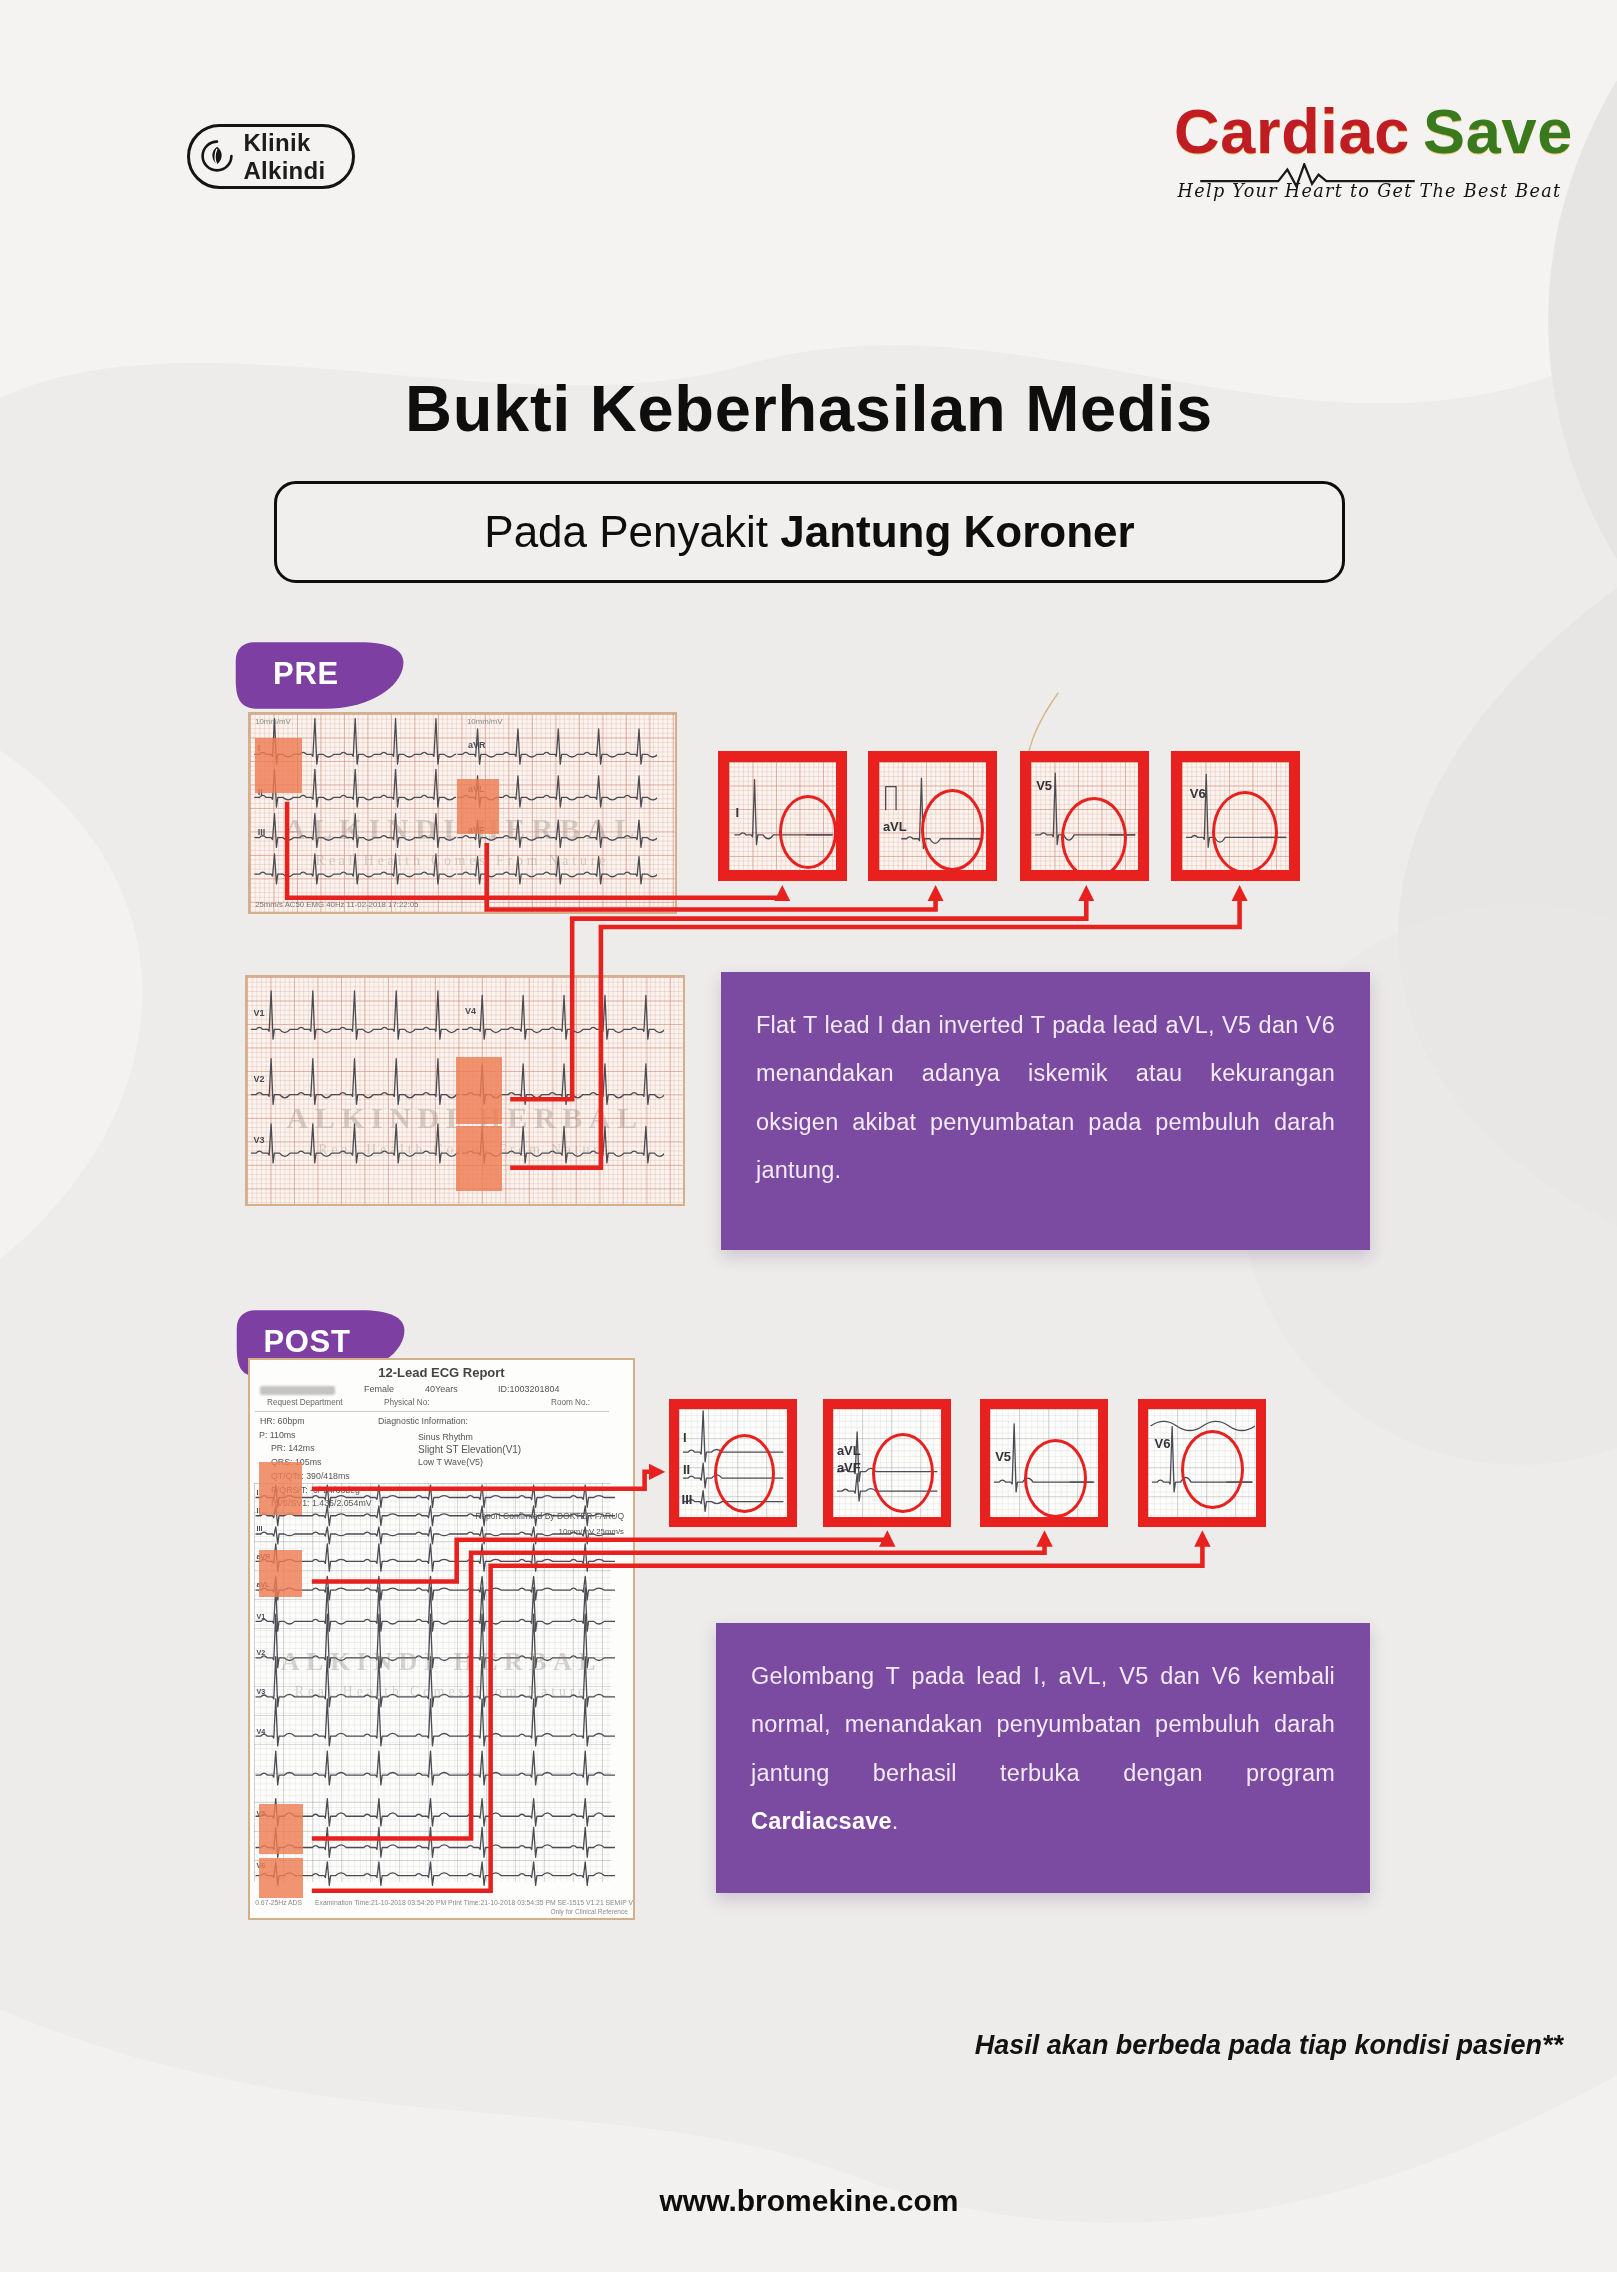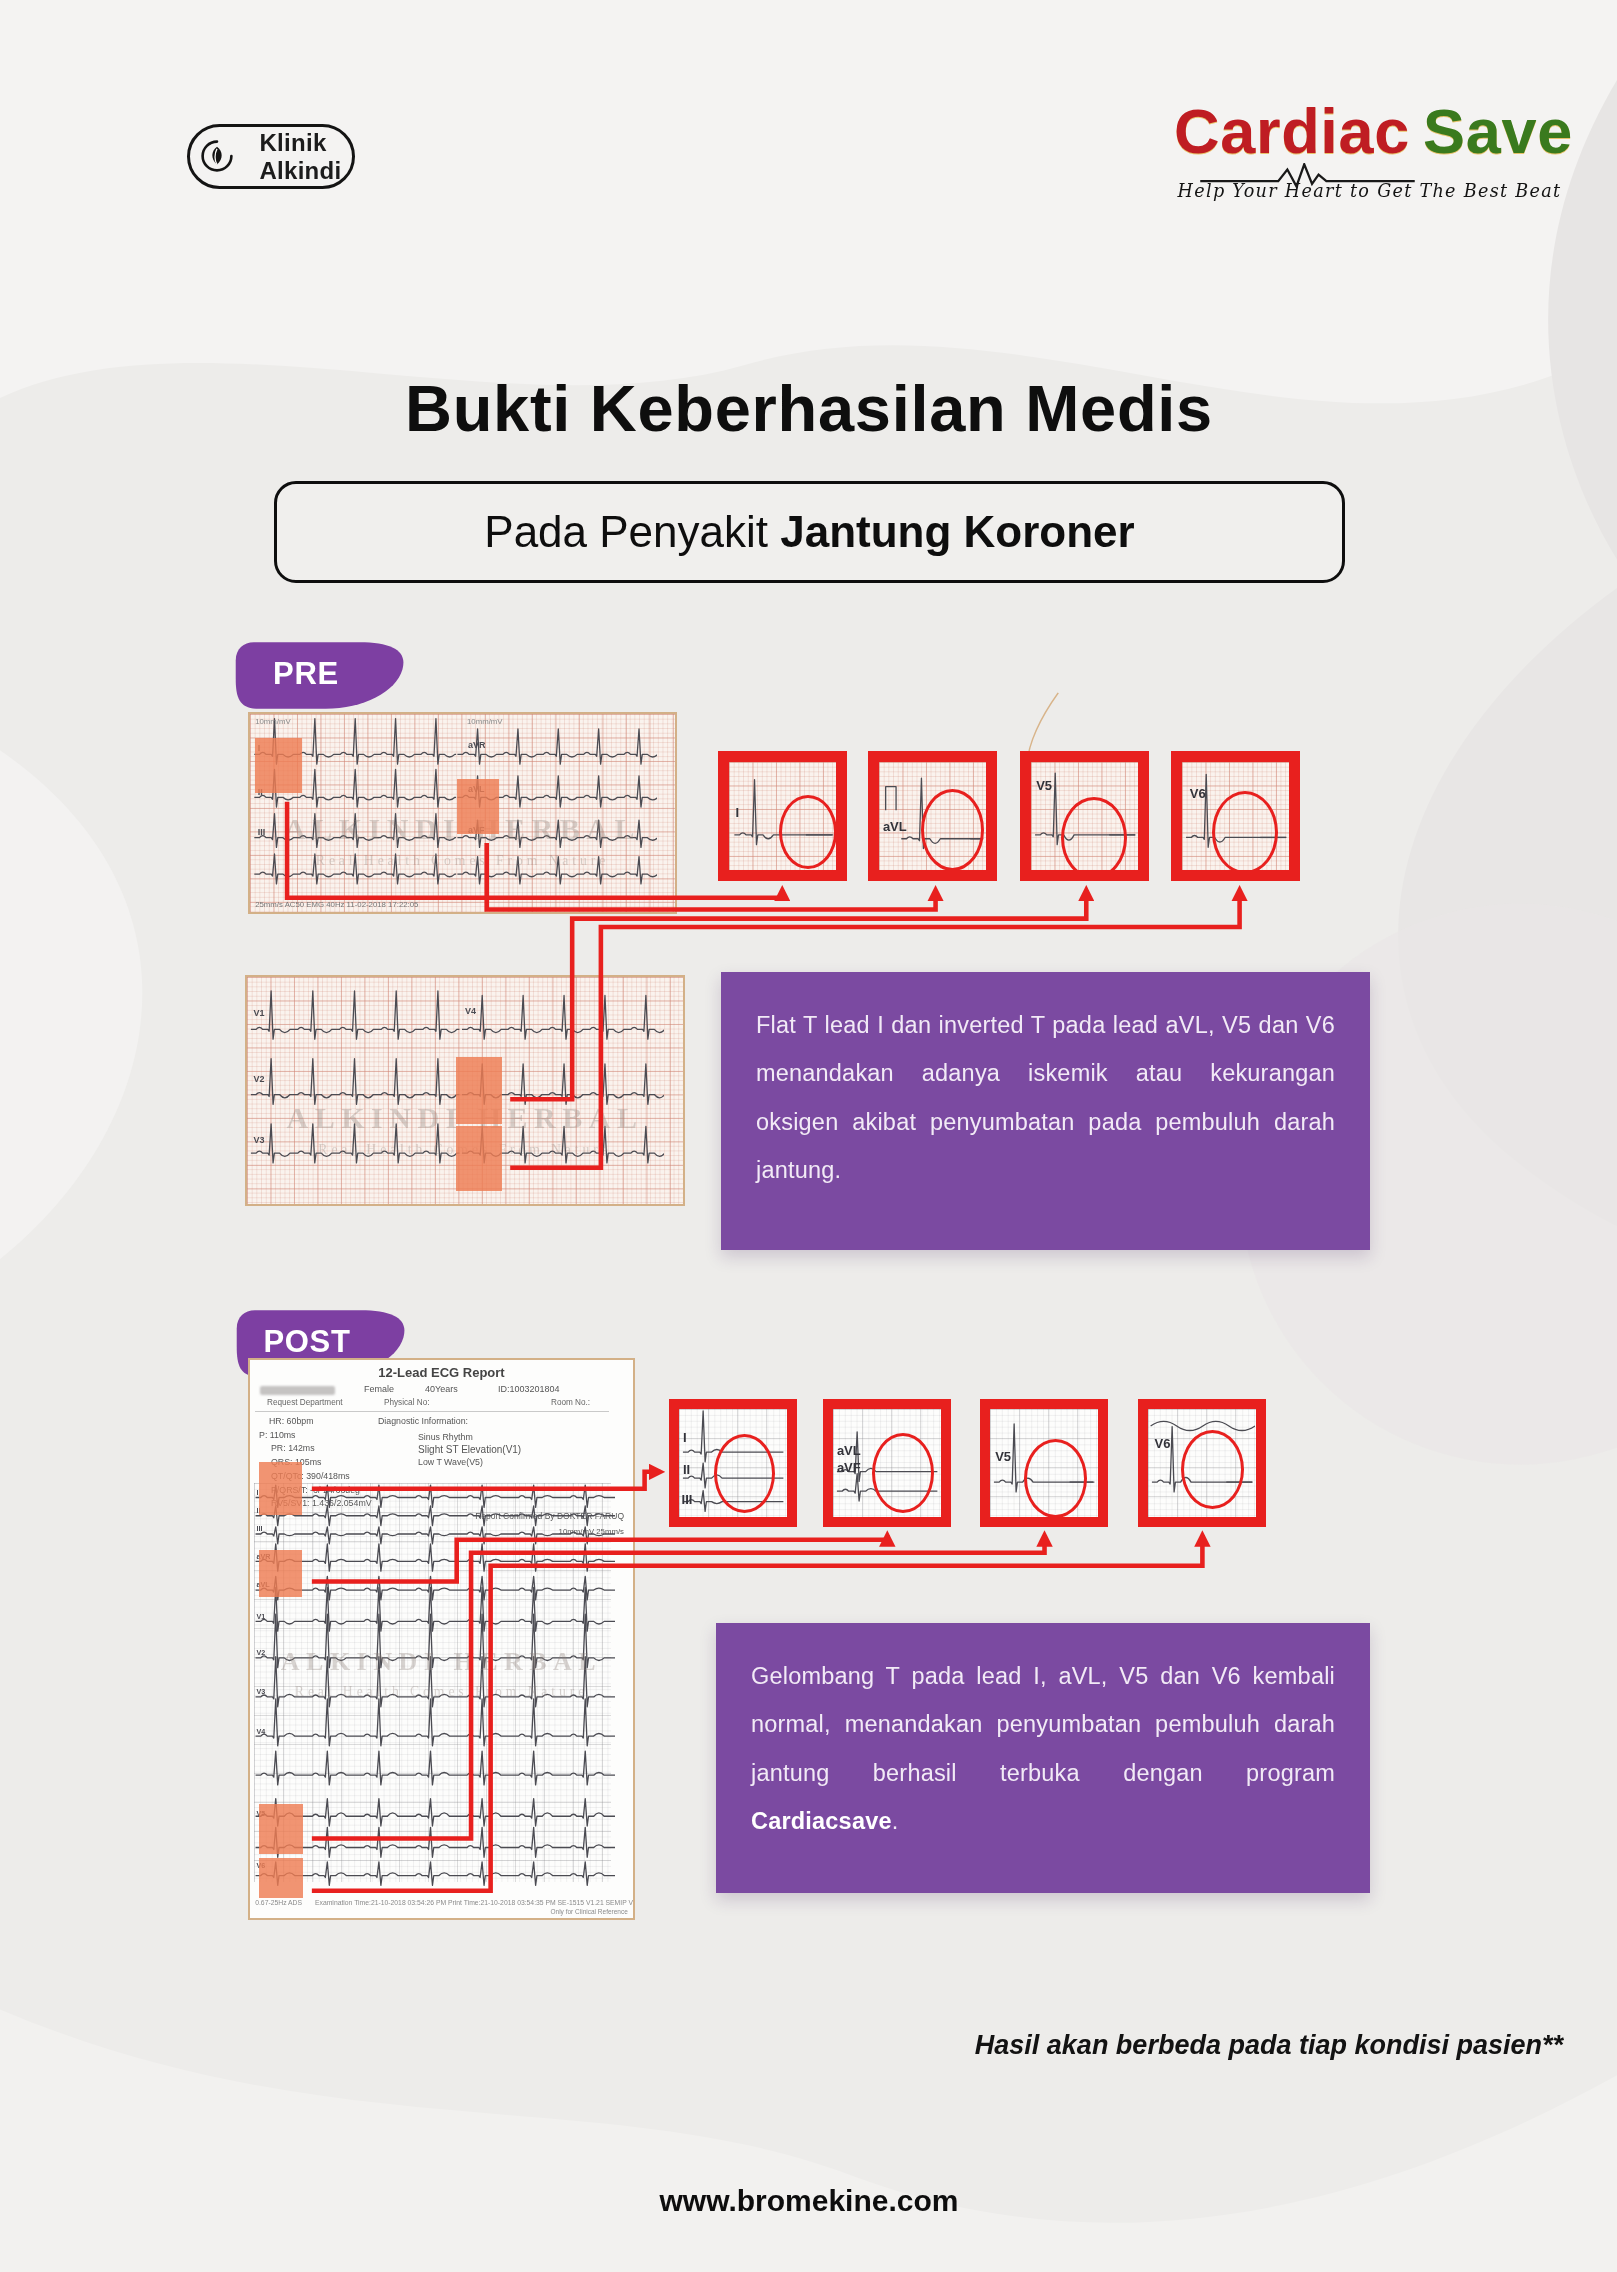--- a/index.html
+++ b/index.html
@@ -11,7 +11,7 @@
 
   
   .clinic{left:187px;top:124px;width:168px;height:65px;border:3.3px solid #141414;border-radius:39px;
-          display:flex;align-items:center;gap:25px;padding:0 6.5px 0 10.4px;box-sizing:border-box;background:transparent;}
+          display:flex;align-items:center;gap:9px;padding:0 6.5px 0 10.4px;box-sizing:border-box;background:transparent;}
   .clinic .txt{font-size:24px;font-weight:bold;letter-spacing:0.3px;}
   .brand{left:1174px;top:90px;width:391px;height:137px;text-align:center;margin-top:10px;}
   .brand .line{font-size:63px;font-weight:bold;letter-spacing:0.7px;line-height:1;}

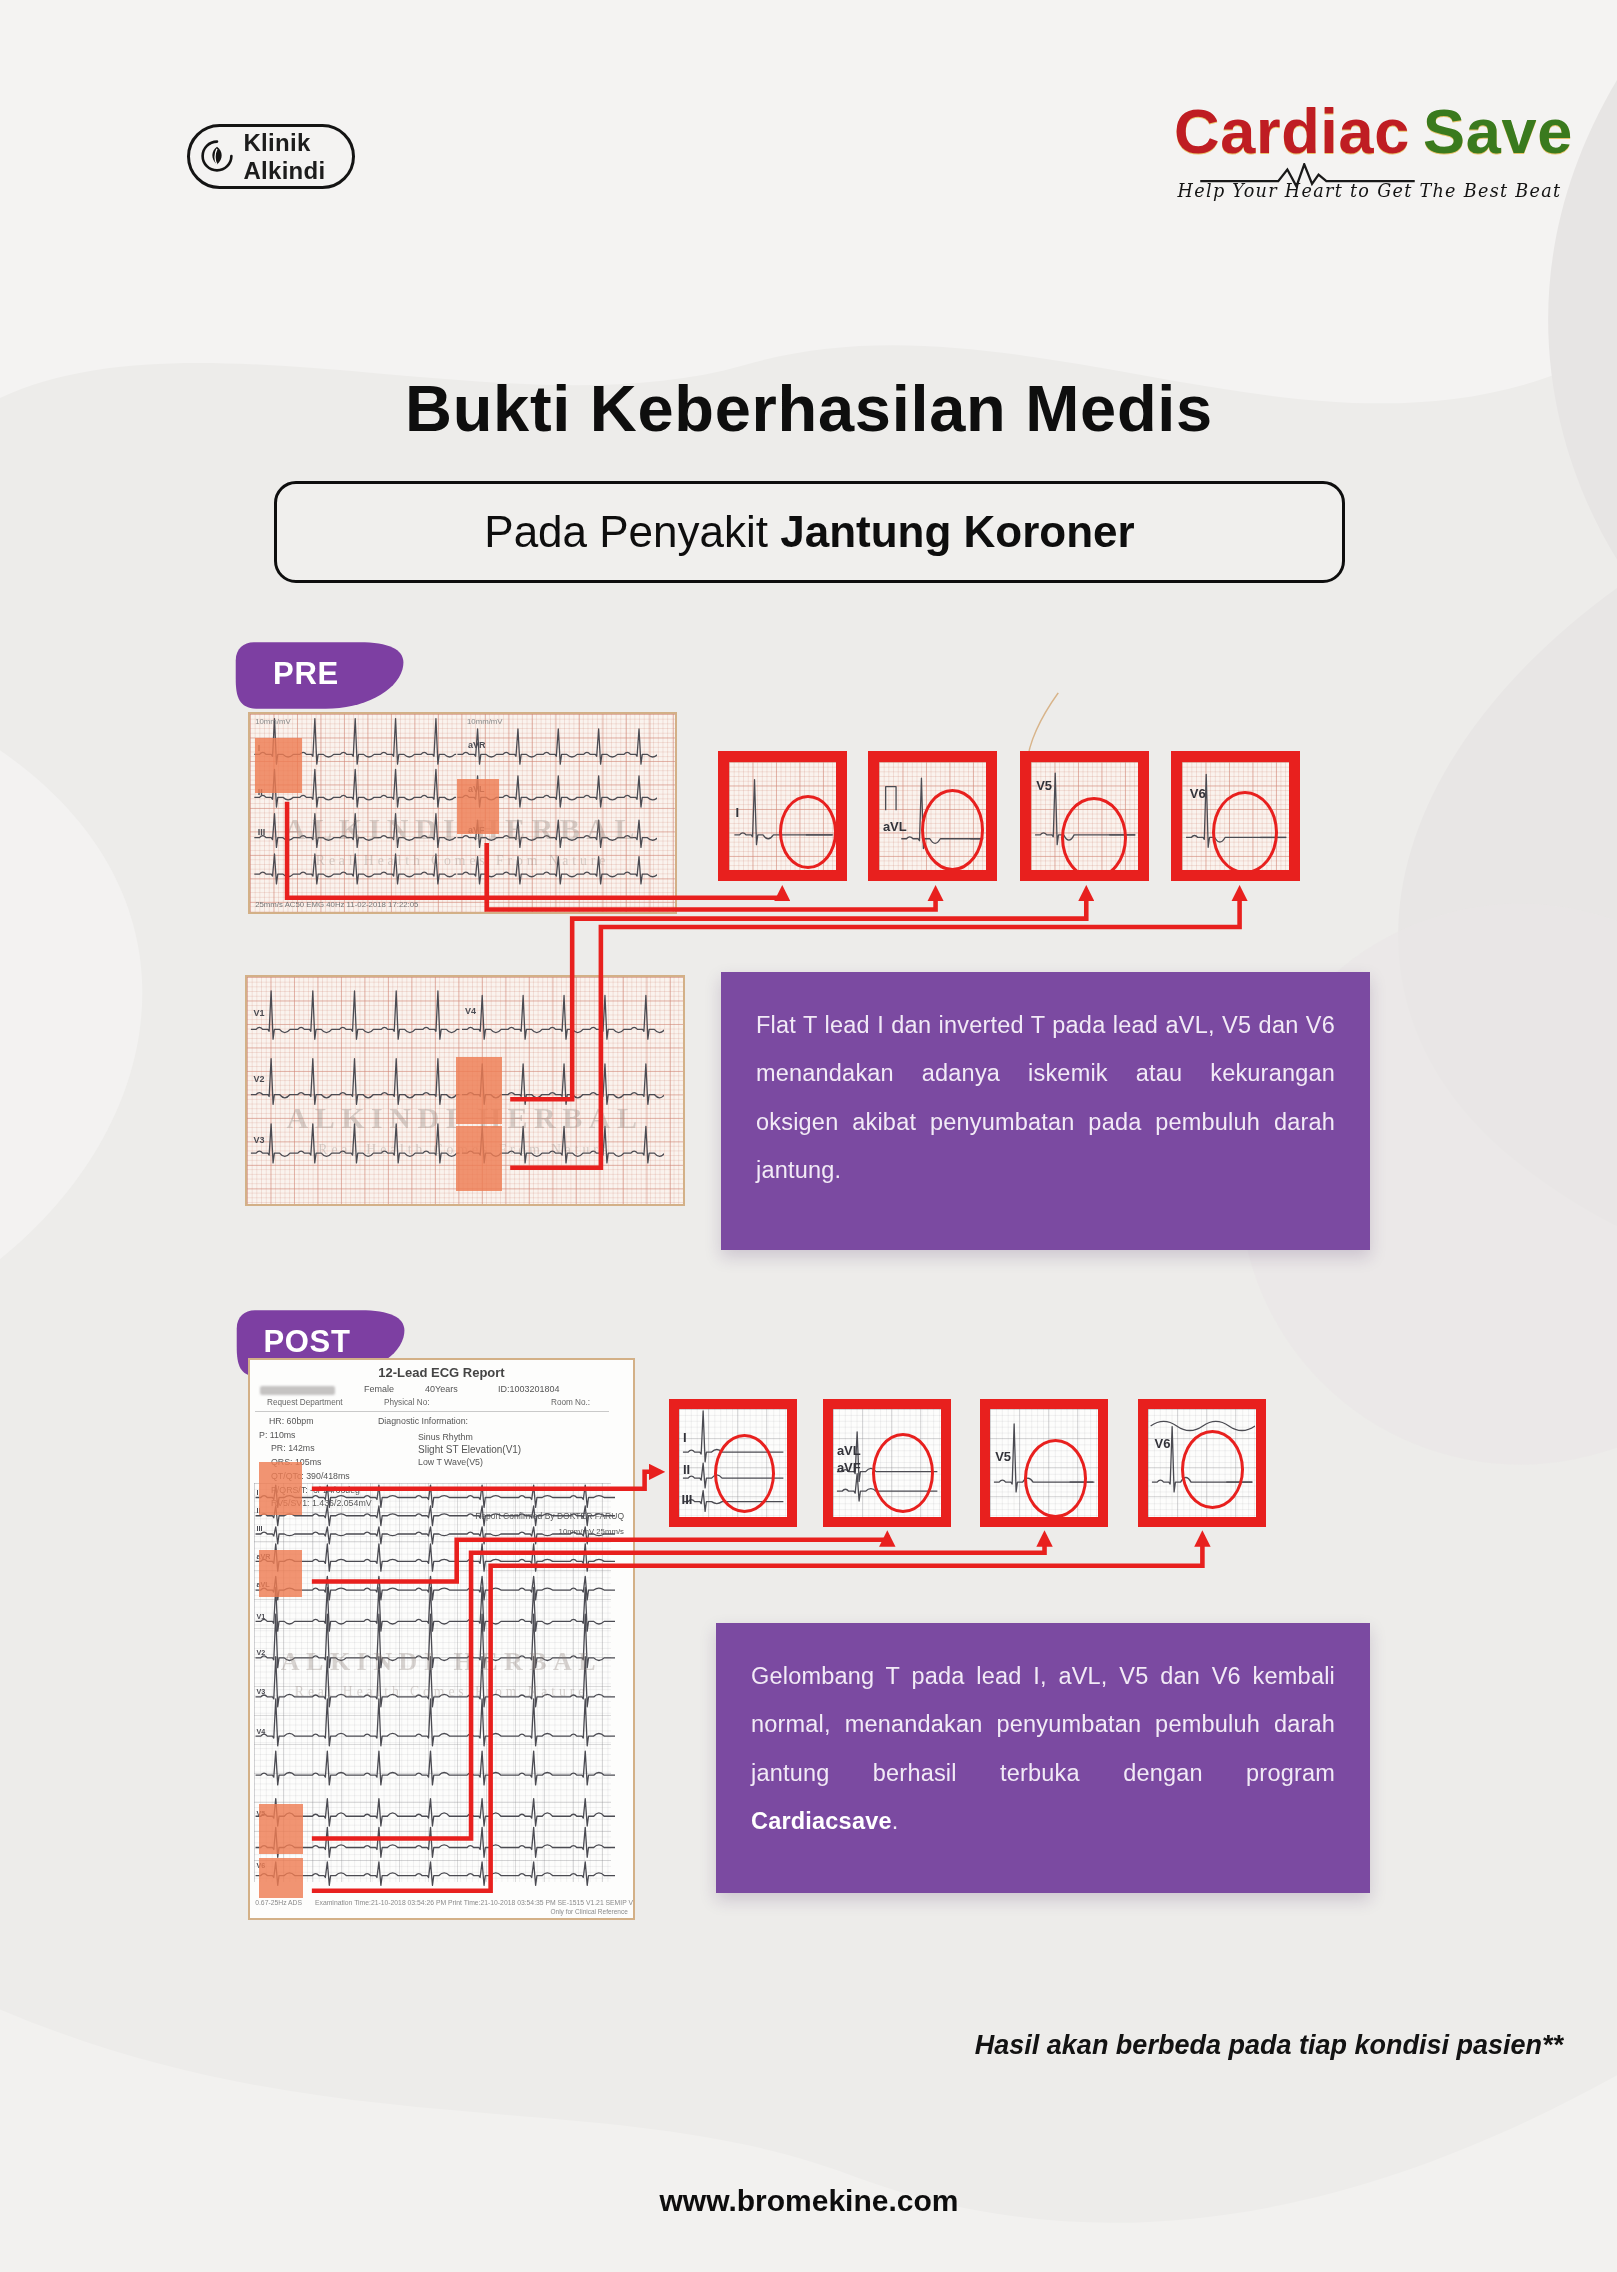--- a/index.html
+++ b/index.html
@@ -243,7 +243,7 @@
       <span class="rp" style="left:301px;top:38px;font-size:8.2px;color:#666;">Room No.:</span>
       <div class="abs" style="left:5.2px;top:51px;width:354px;border-top:0.7px solid #c9c9c9;"></div>
 
-      <div class="param" style="left:19px;top:56px;"><span>HR</span><span class="v">60bpm</span></div>
+      <div class="param" style="left:10px;top:56px;"><span>HR</span><span class="v">60bpm</span></div>
       <div class="param" style="left:9px;top:70px;"><span>P</span><span class="v">110ms</span></div>
       <div class="param" style="left:21px;top:83px;"><span>PR</span><span class="v">142ms</span></div>
       <div class="param" style="left:21px;top:97px;"><span>QRS</span><span class="v">105ms</span></div>

